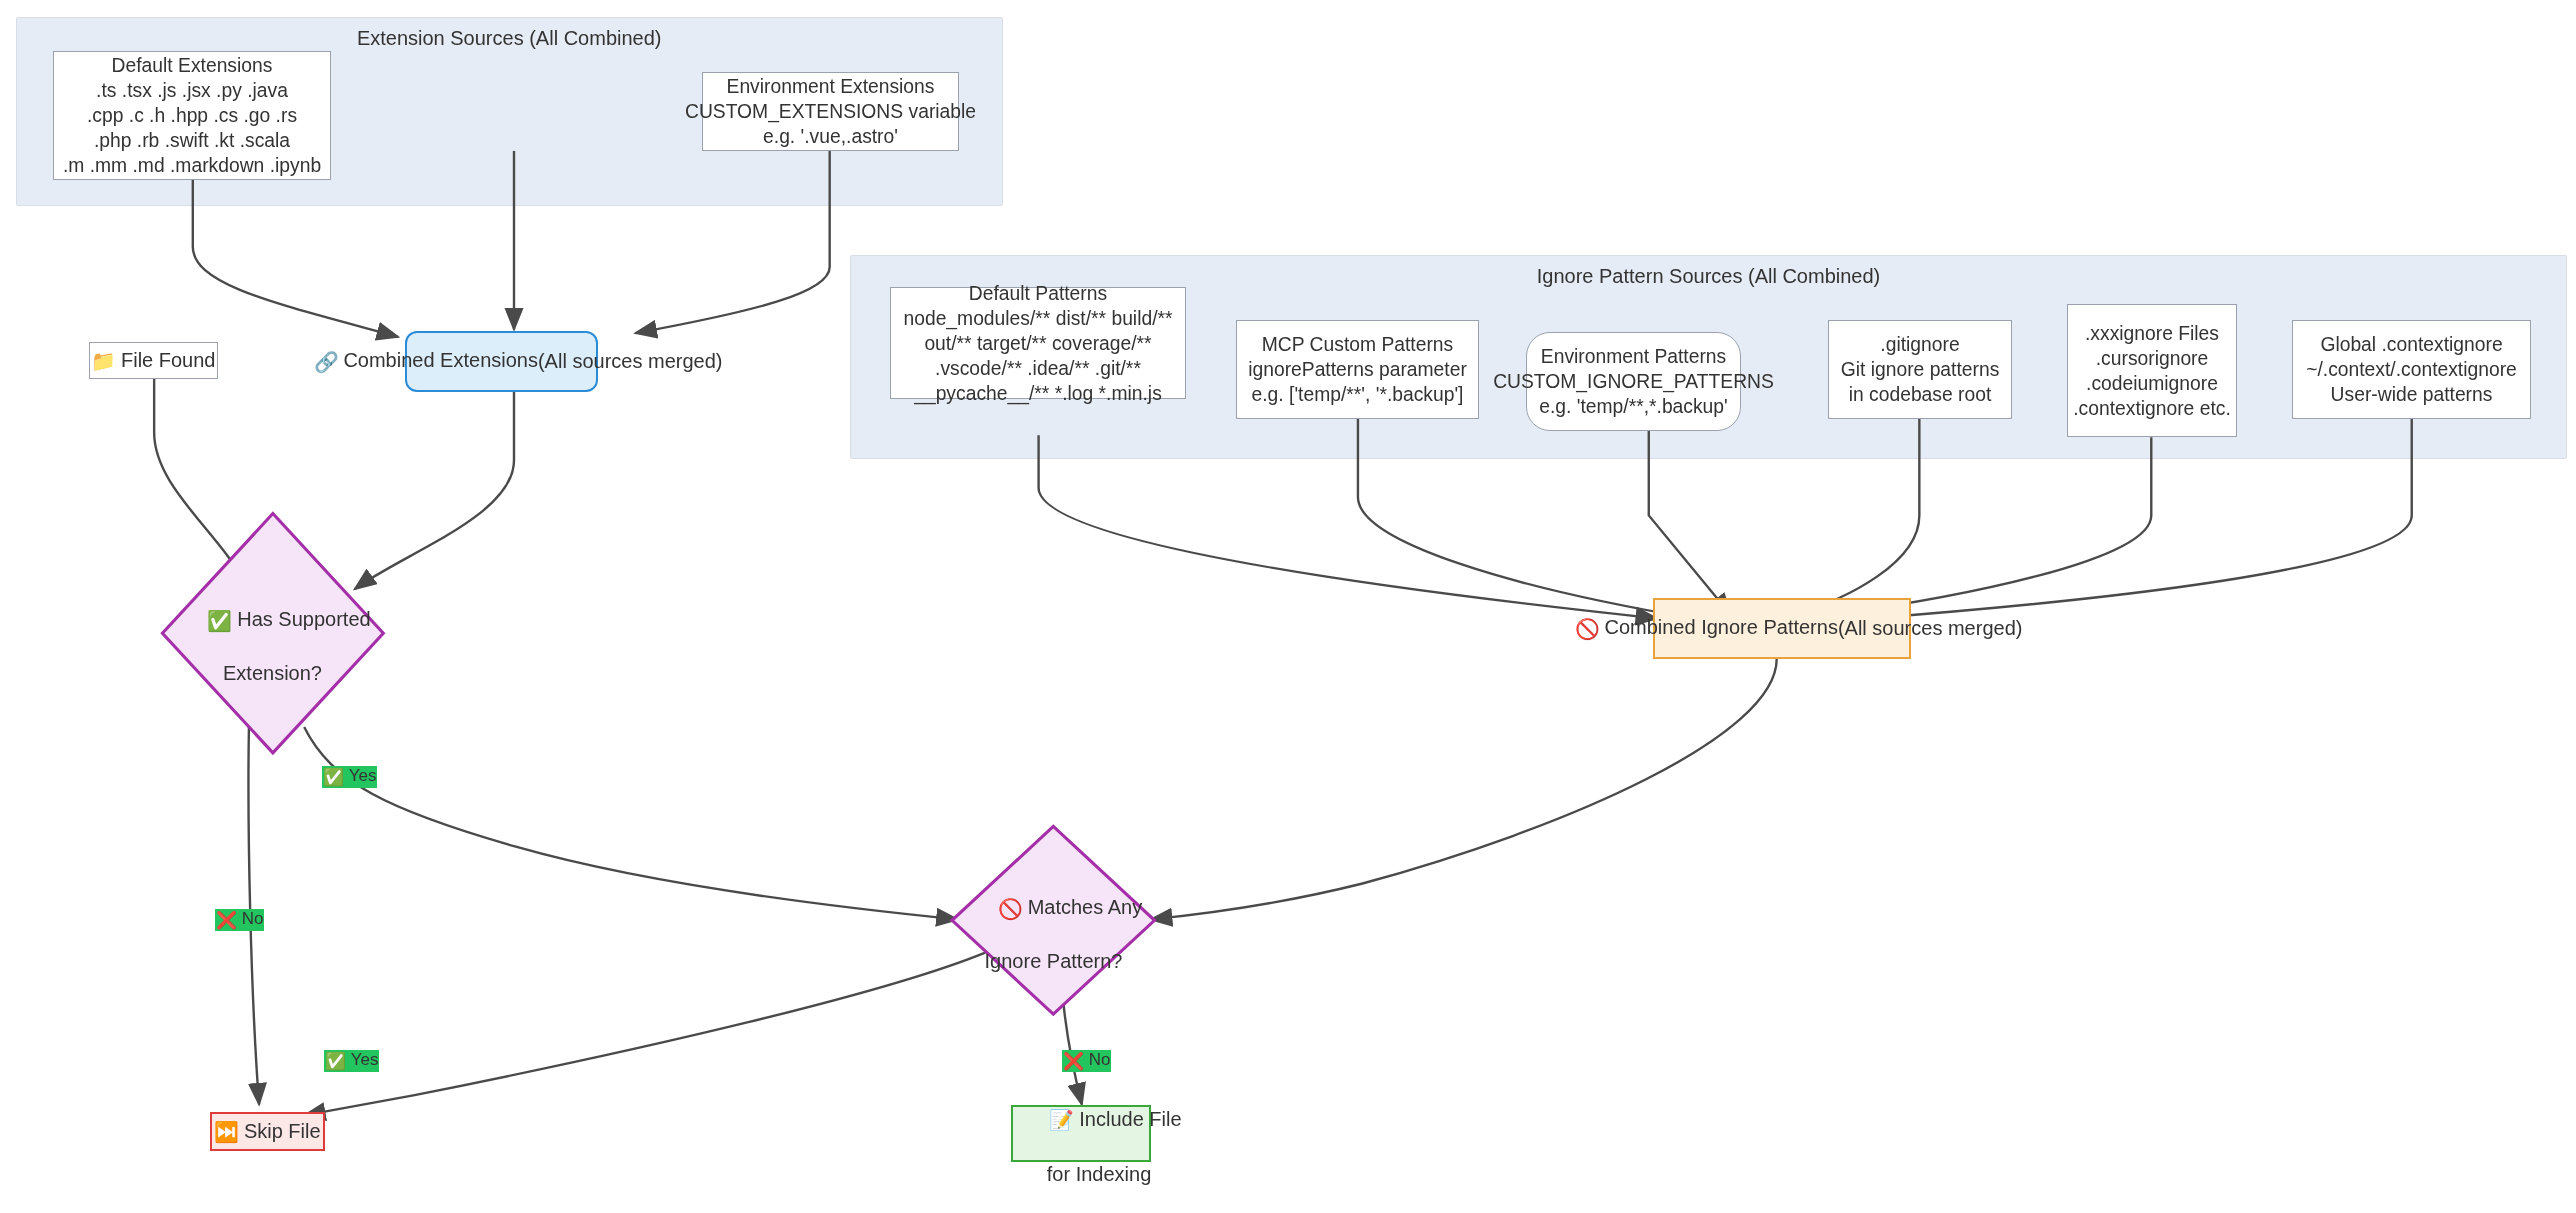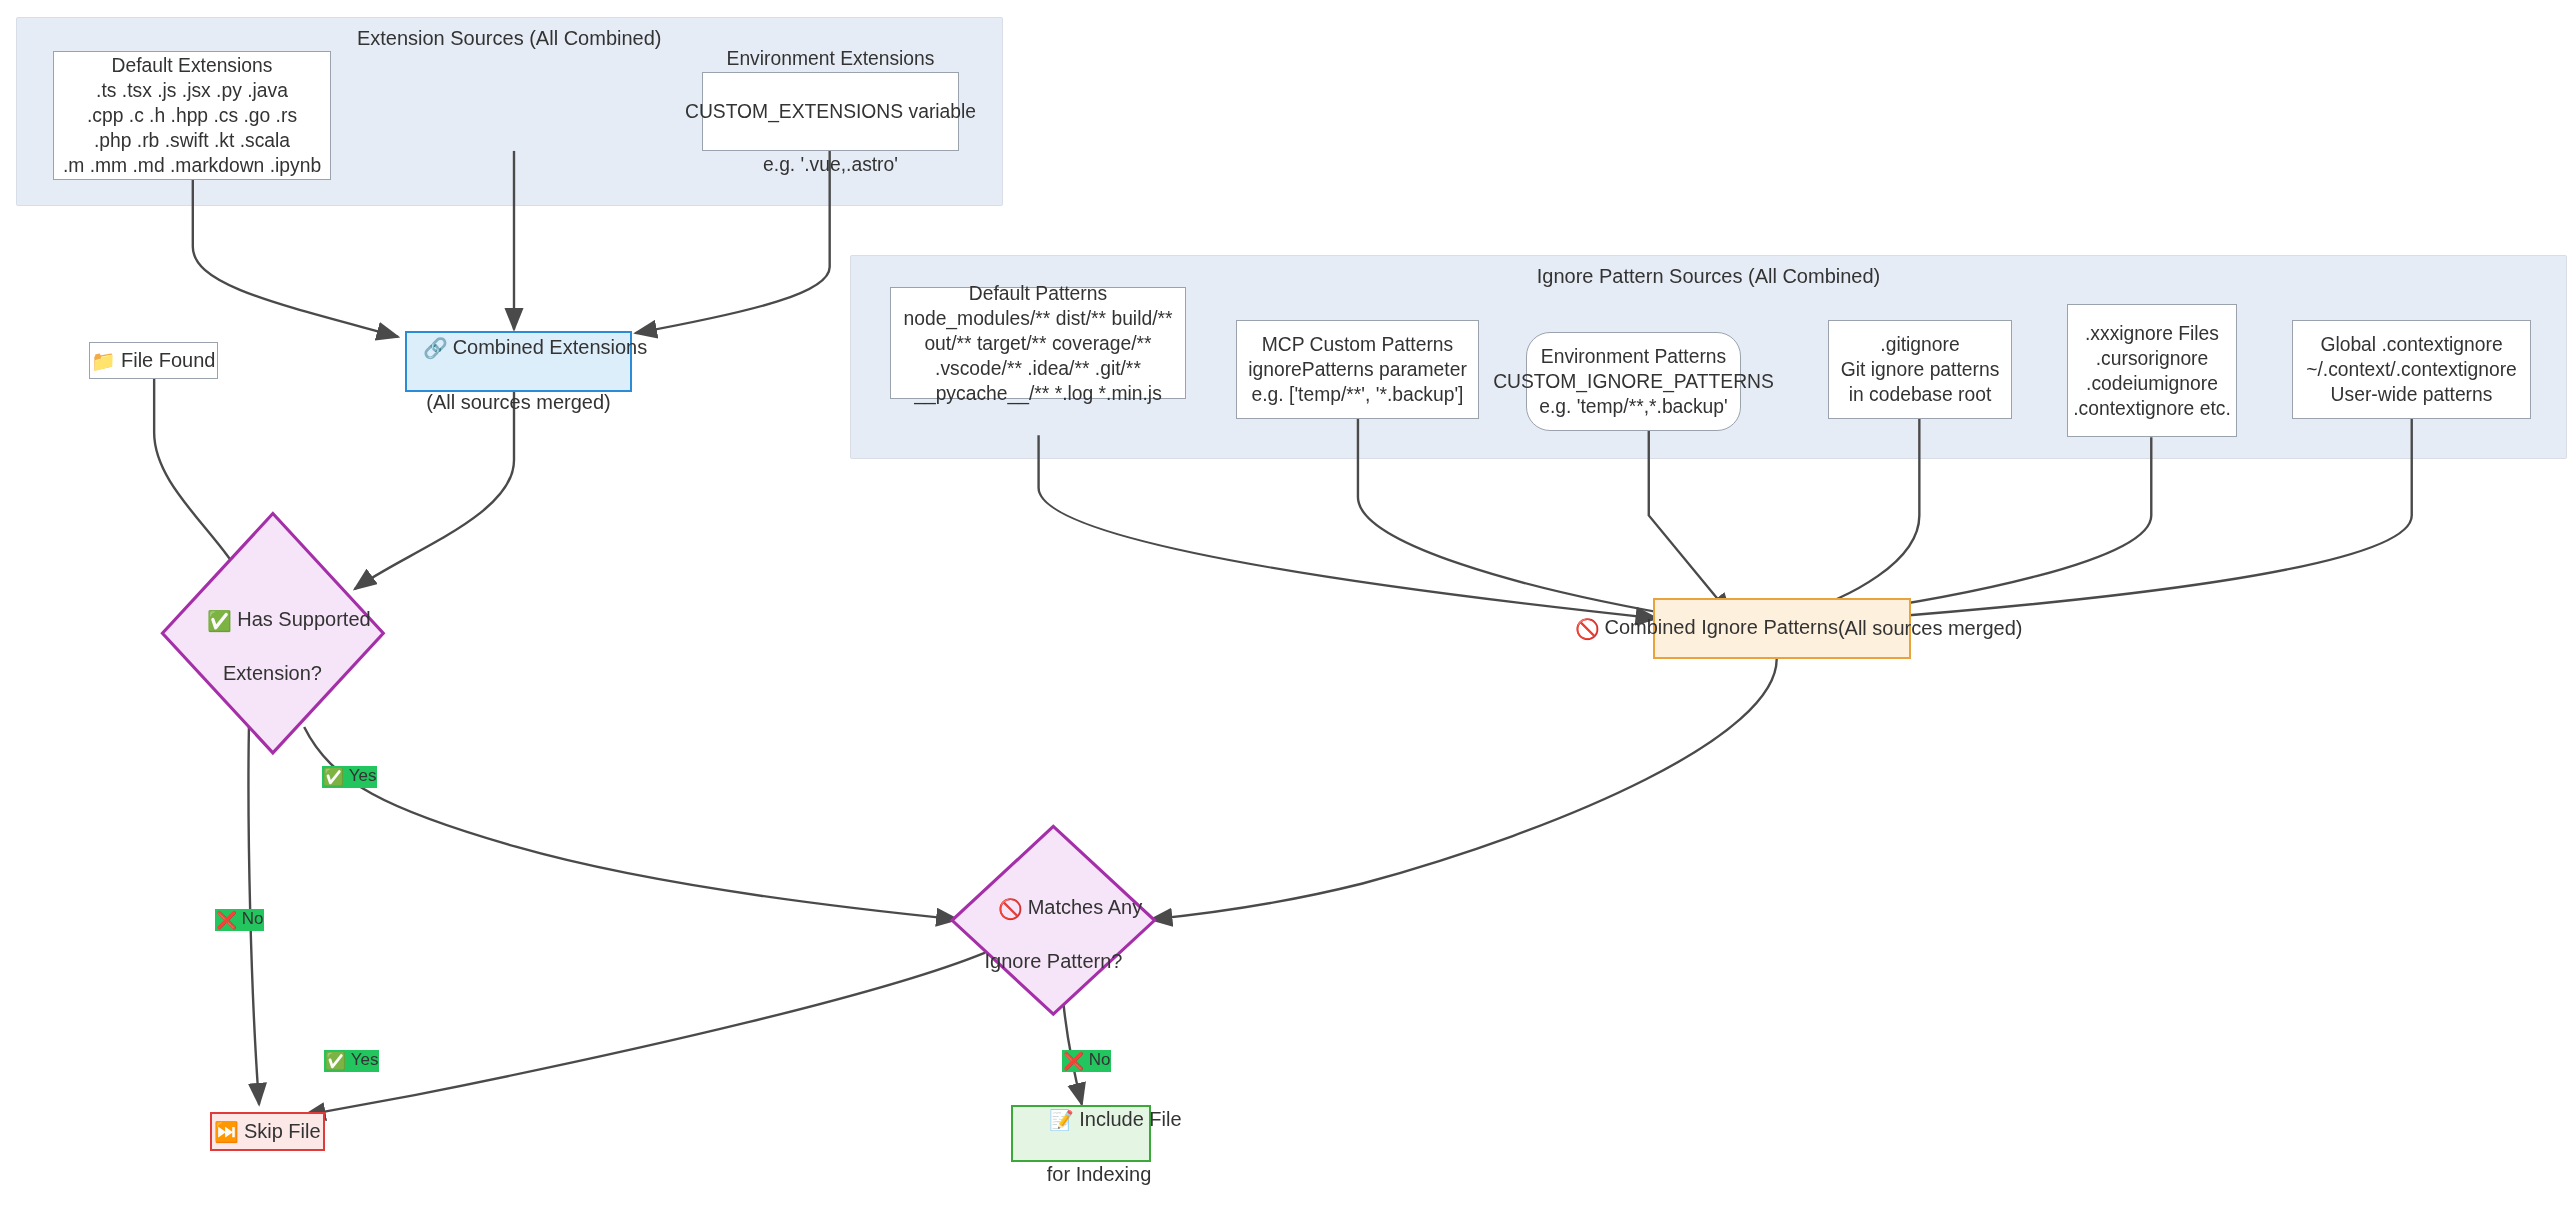--- a/index.html
+++ b/index.html
@@ -82,7 +82,7 @@
   </div>
 
 
-  <div class="node srcbox" style="left:702px;top:72px;width:257px;height:79px;flex-direction:column;gap:28px;">
+  <div class="node srcbox" style="left:702px;top:72px;width:257px;height:79px;flex-direction:column;">
     <span class="nline">Environment Extensions</span>
     <span class="nline">CUSTOM_EXTENSIONS variable</span>
     <span class="nline">e.g. '.vue,.astro'</span>

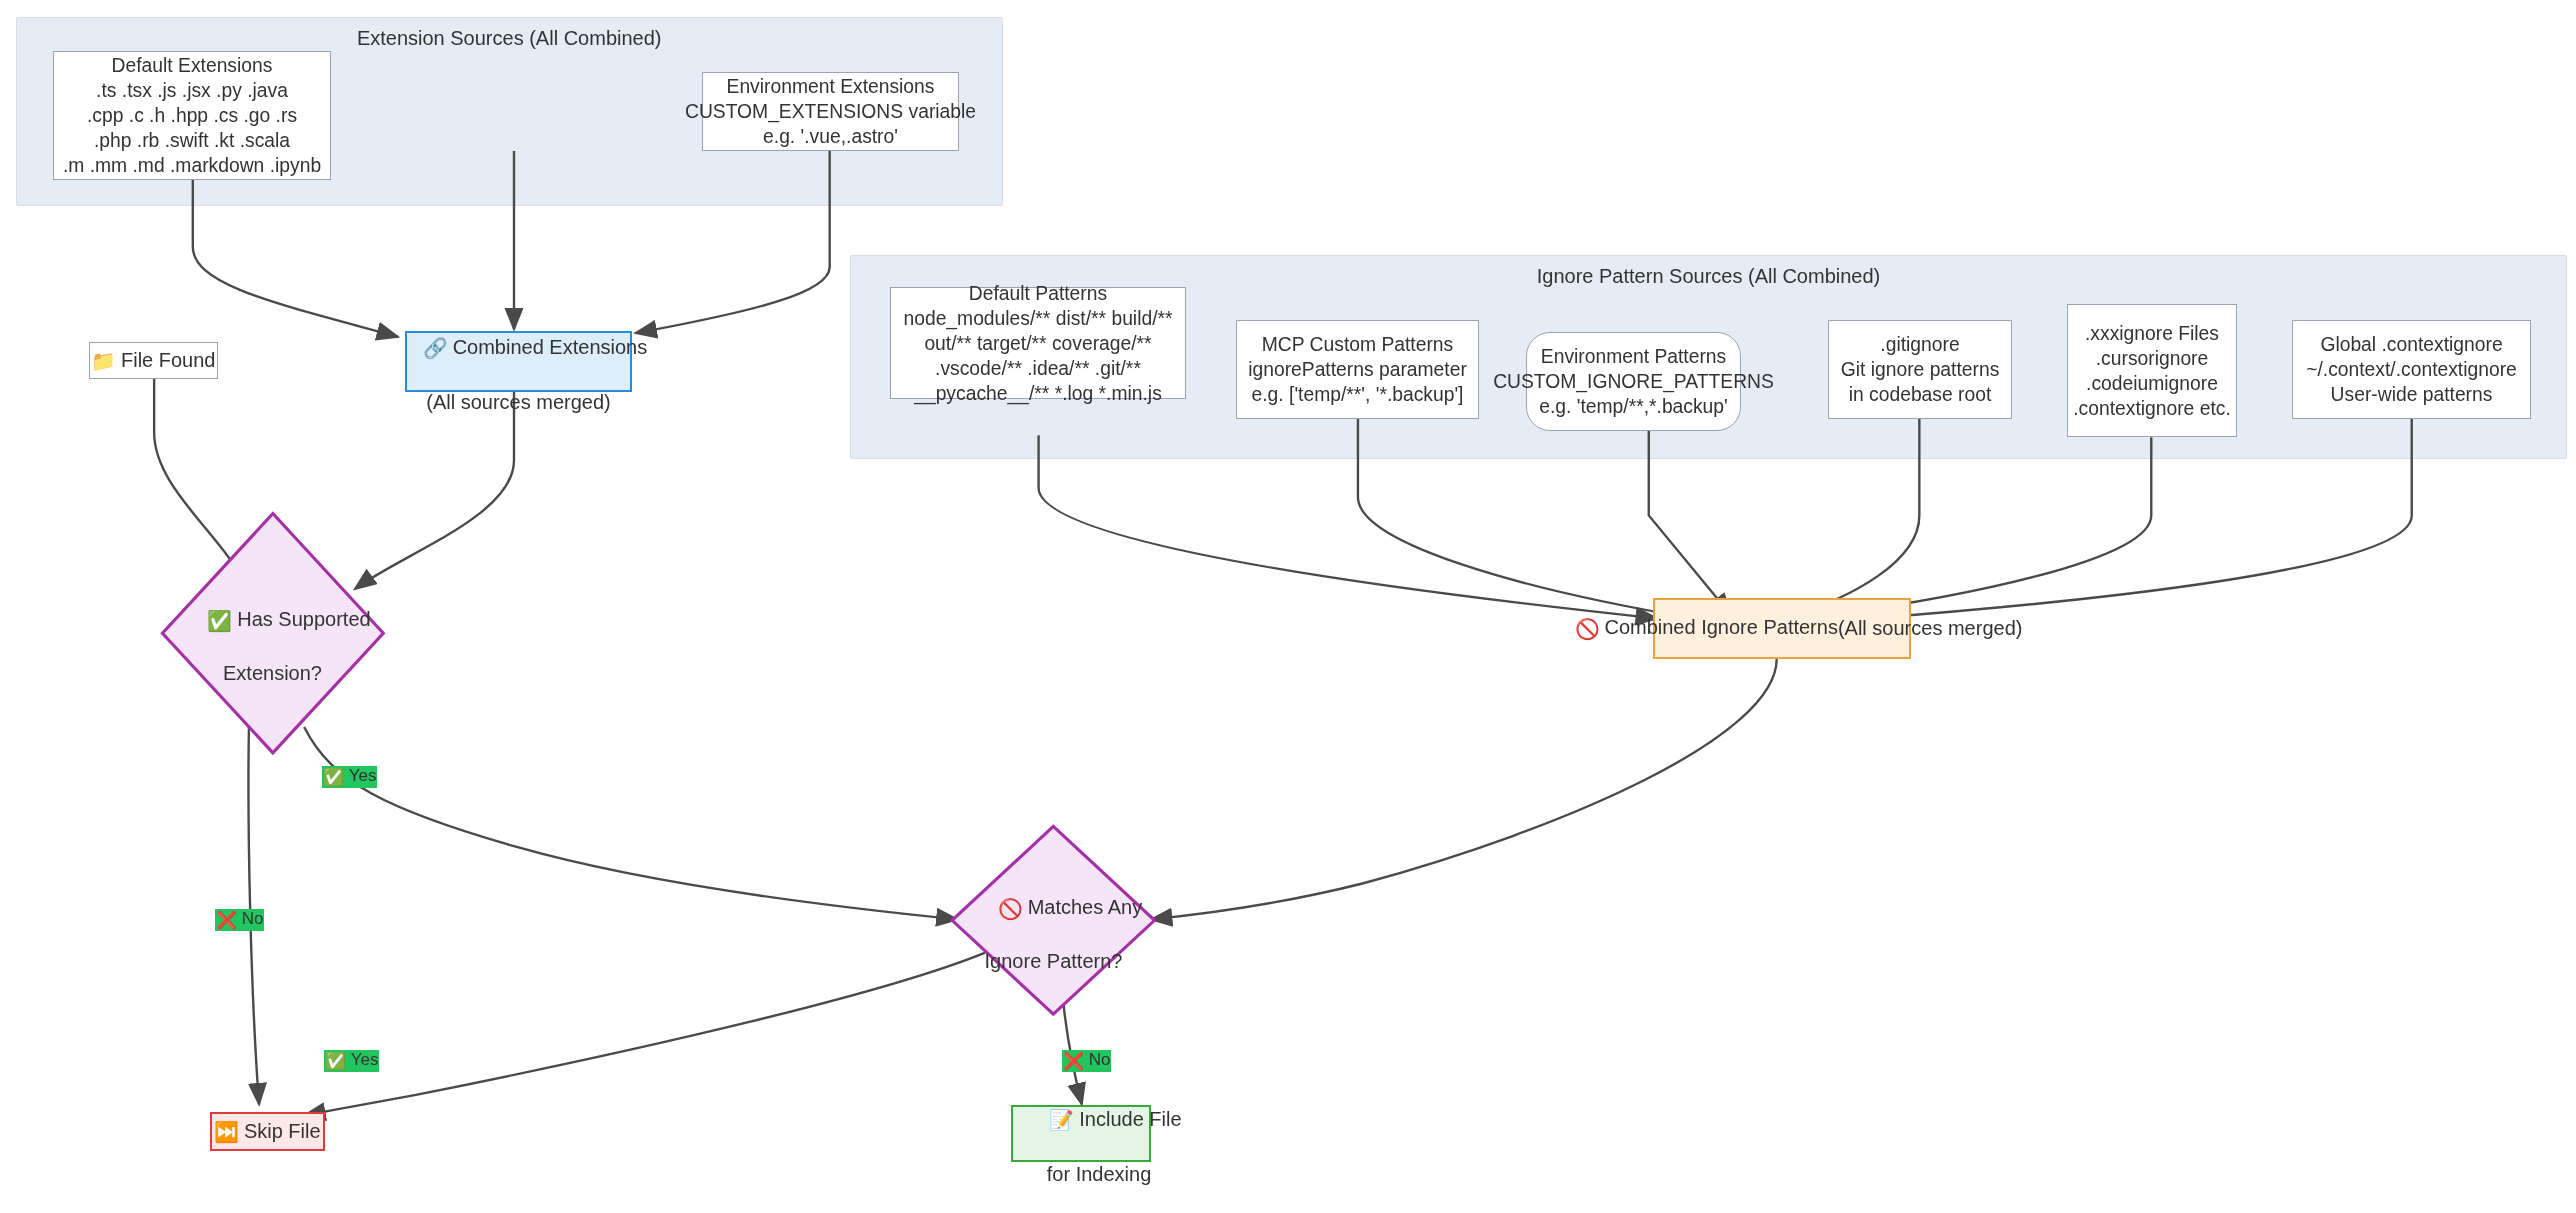--- a/index.html
+++ b/index.html
@@ -132,7 +132,7 @@
     <span>File Found</span>
   </div>
 
-  <div class="node blue" style="left:405px;top:331px;width:227px;height:61px;flex-direction:column;">
+  <div class="node blue" style="left:405px;top:331px;width:193px;height:61px;flex-direction:row;border-radius:12px;">
     <span class="nline">
       <span class="ic">🔗</span><span>Combined Extensions</span>
     </span>

